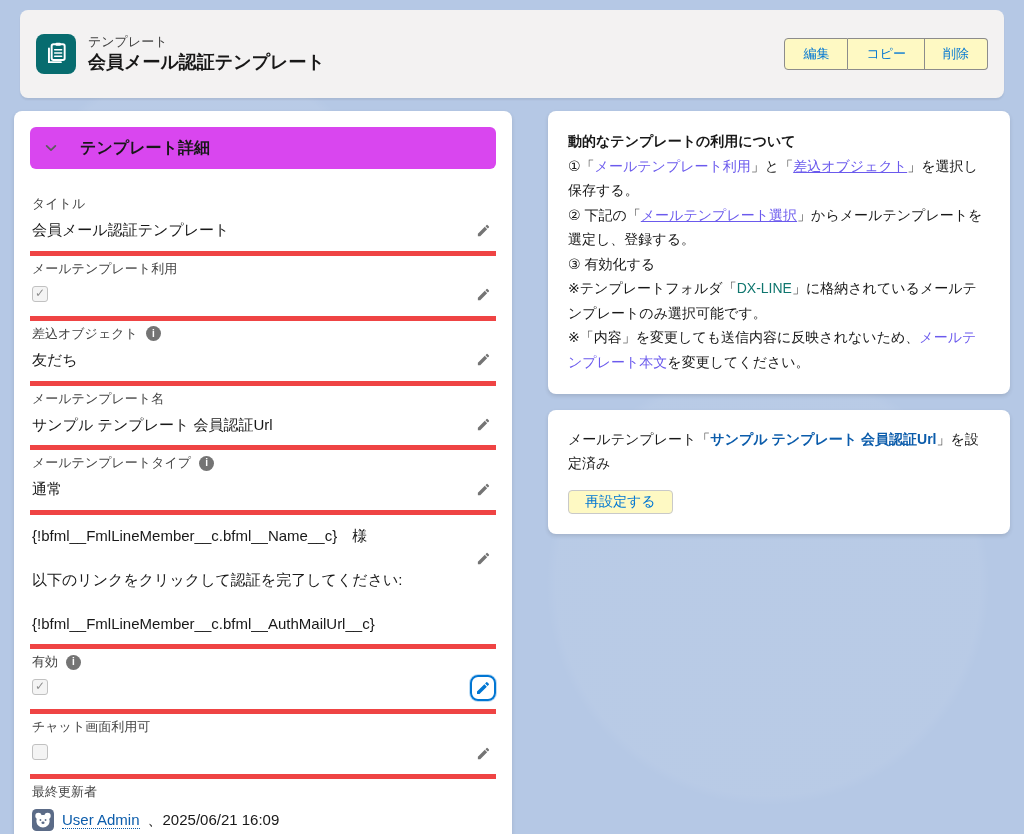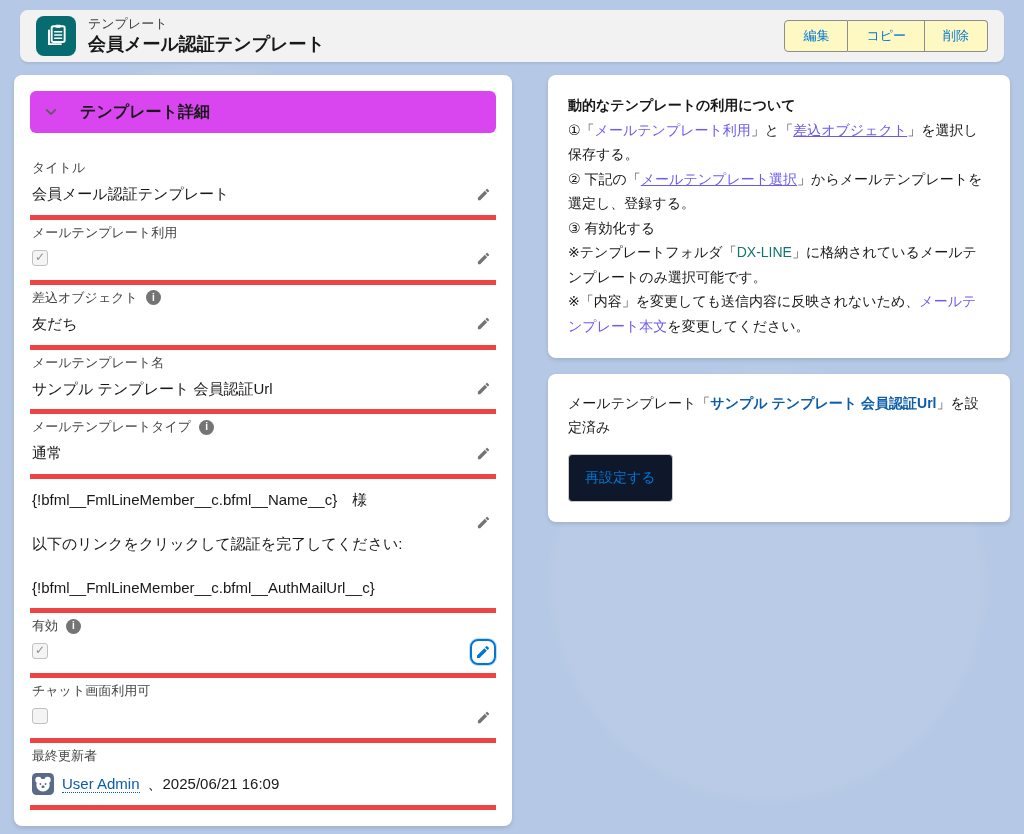--- a/index.html
+++ b/index.html
@@ -21,7 +21,7 @@
     box-shadow:0 2px 2px rgba(0,0,0,.07);
     padding:14px 16px;
     display:flex; align-items:center; justify-content:space-between;
-    height:52px;
+    height:88px;
   }
   .header-left { display:flex; align-items:center; gap:12px; }
   .entity-icon {

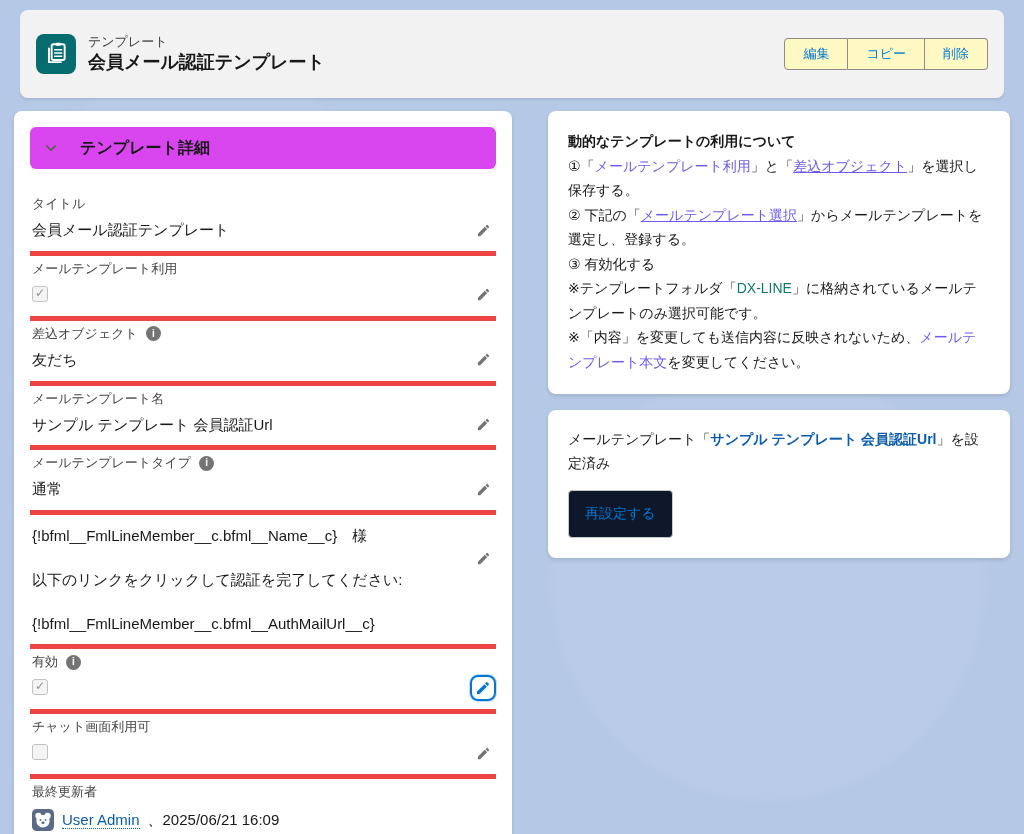--- a/index.html
+++ b/index.html
@@ -118,9 +118,9 @@
   a.lnk-bold-blue { color:#0b5cab; font-weight:bold; text-decoration:none; cursor:pointer; }
   .reset-btn {
     margin-top:14px;
-    background:#0f172a; color:#0176d3; font-size:14px; font-family:inherit;
+    background:#fef9c3; color:#0176d3; font-size:14px; font-family:inherit;
     border:1px solid #c9c9c9; border-radius:4px;
-    height:48px; padding:0 16px; cursor:pointer;
+    height:24px; padding:0 16px; cursor:pointer;
   }
 </style>
 </head>

